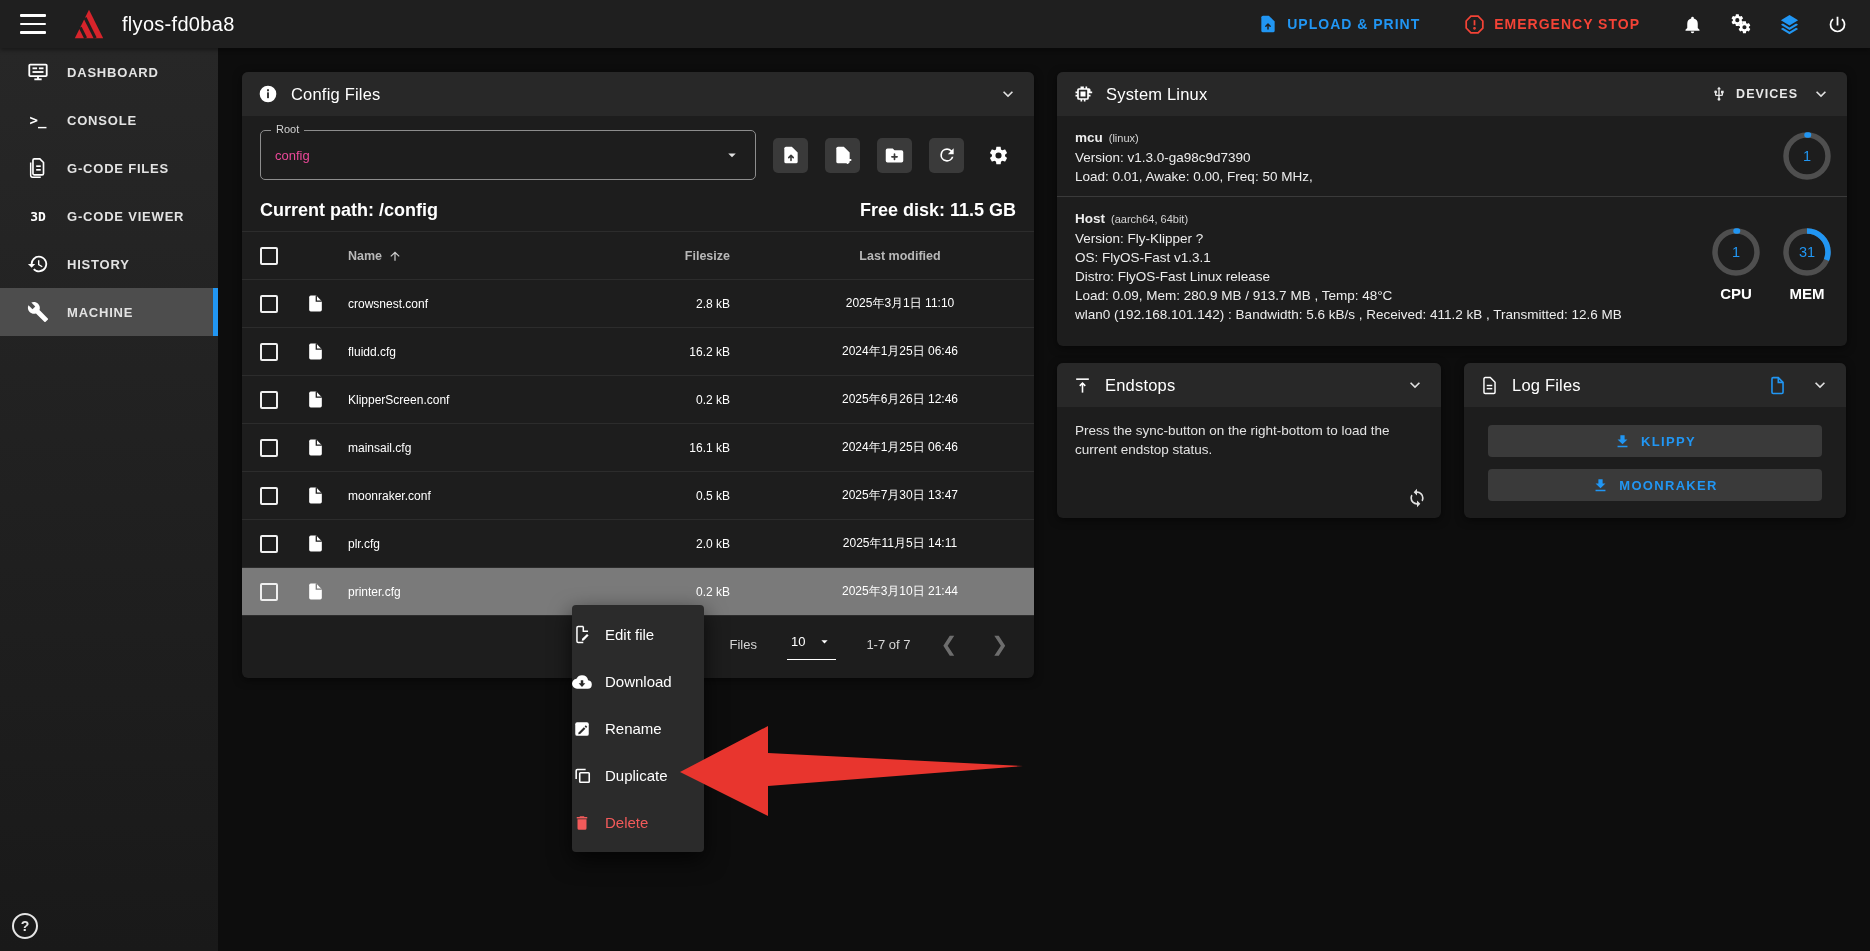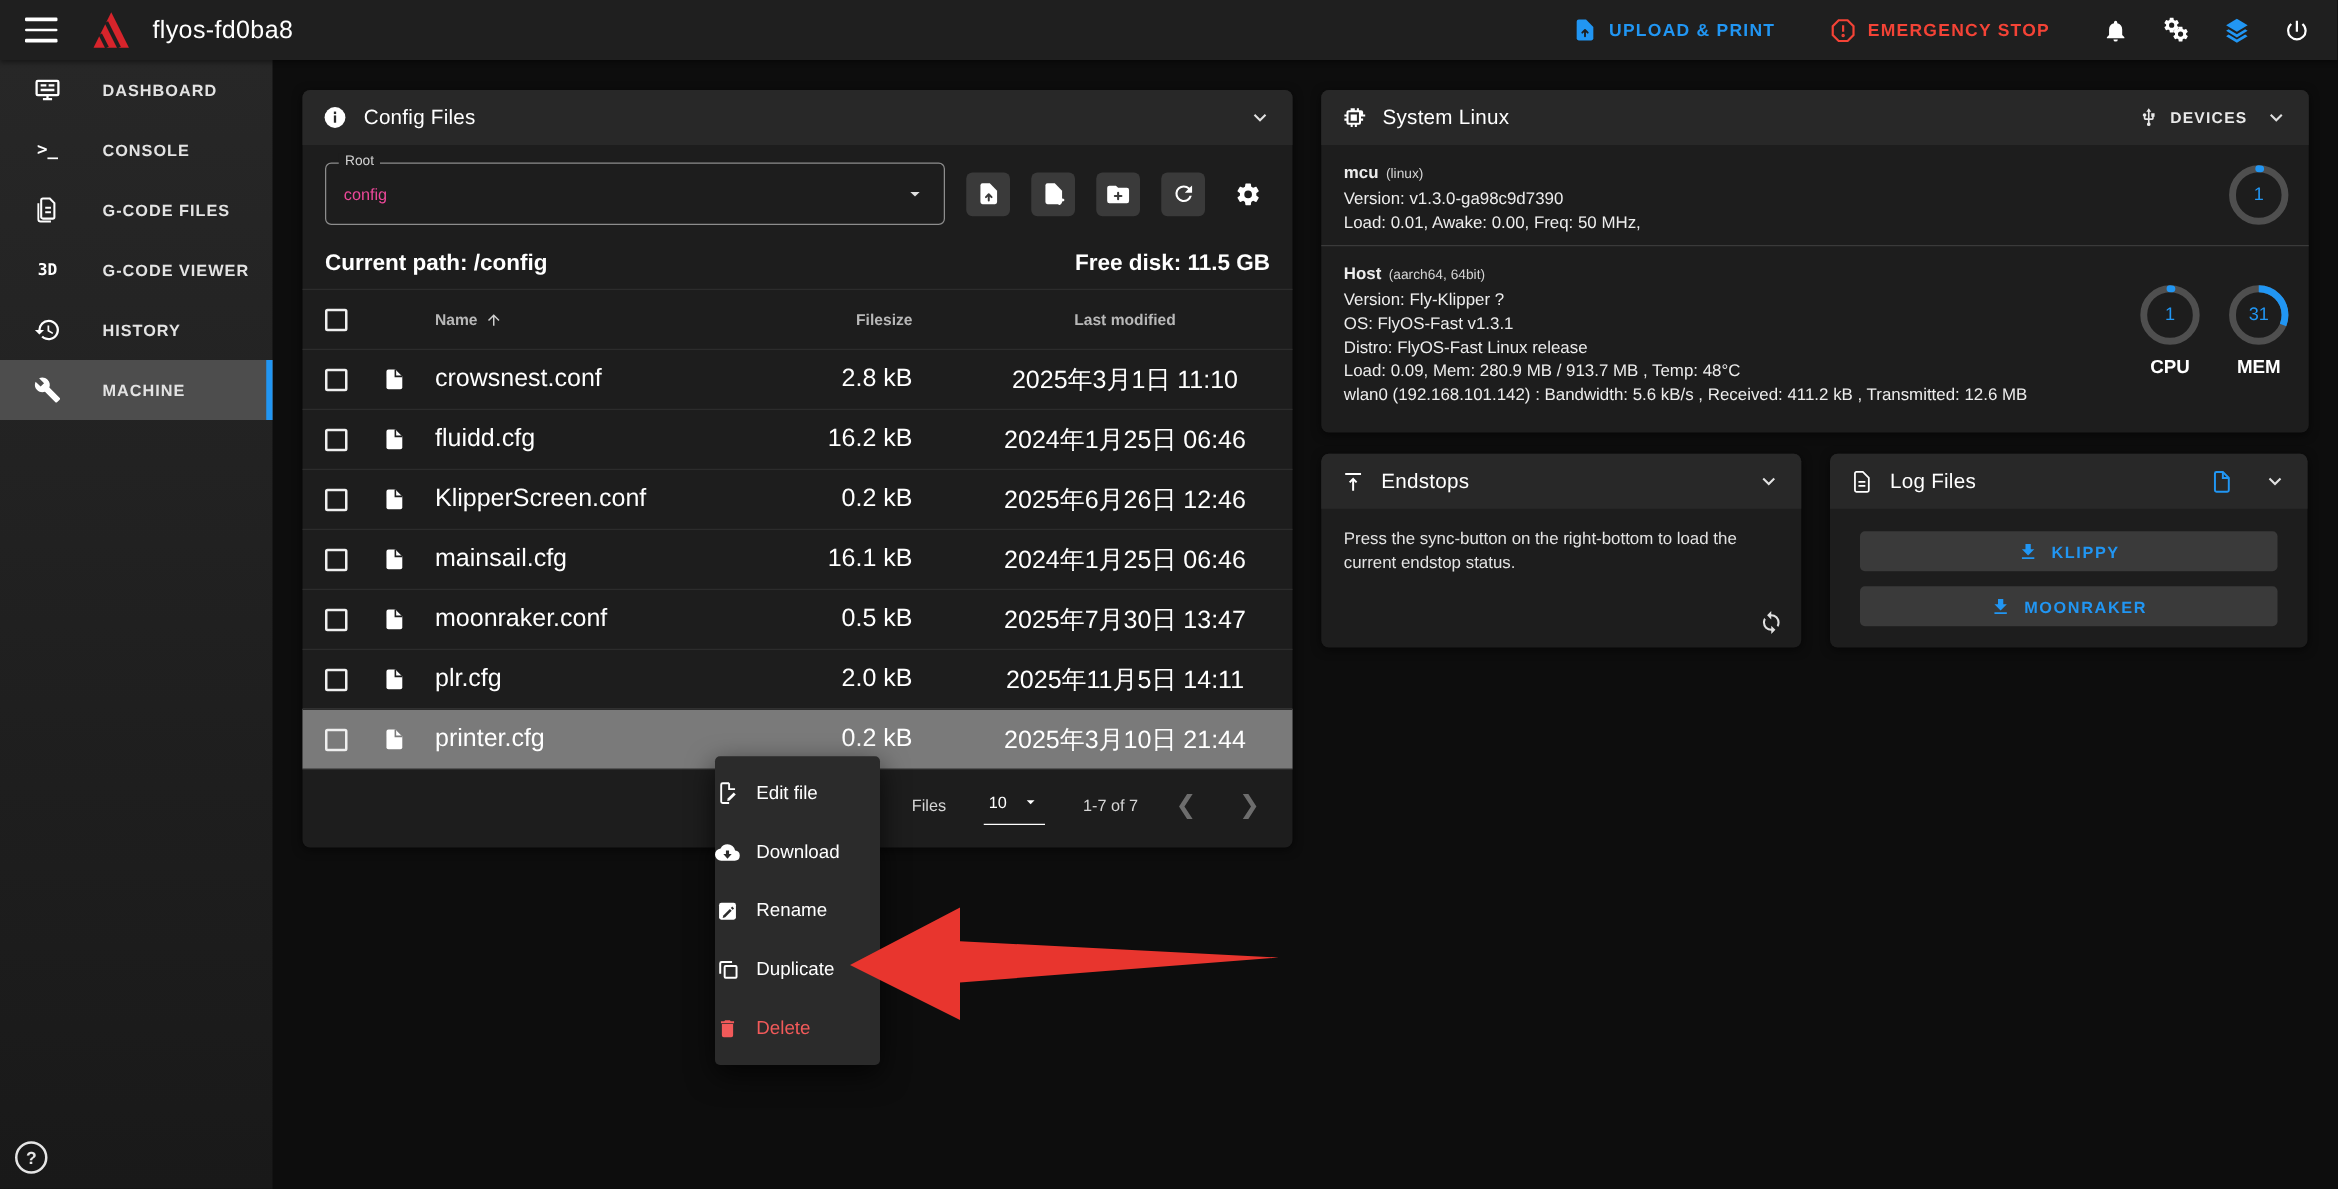--- a/index.html
+++ b/index.html
@@ -21,7 +21,7 @@
 
   
   .sidebar{position:absolute;top:48px;left:0;bottom:0;width:218px;background:linear-gradient(180deg,#272727,#191919);z-index:5}
-  .side-item{height:48px;display:flex;align-items:center;gap:31px;padding-left:25px;cursor:pointer;color:#e3e3e3}
+  .side-item{height:48px;display:flex;align-items:center;gap:16px;padding-left:25px;cursor:pointer;color:#e3e3e3}
   .side-item .s-ico{width:26px;display:flex;justify-content:center;color:#fff}
   .side-item .s-label{font-size:13px;font-weight:bold;letter-spacing:.8px}
   .side-item.active{background:#4d4d4d;border-right:5px solid #2196f3}

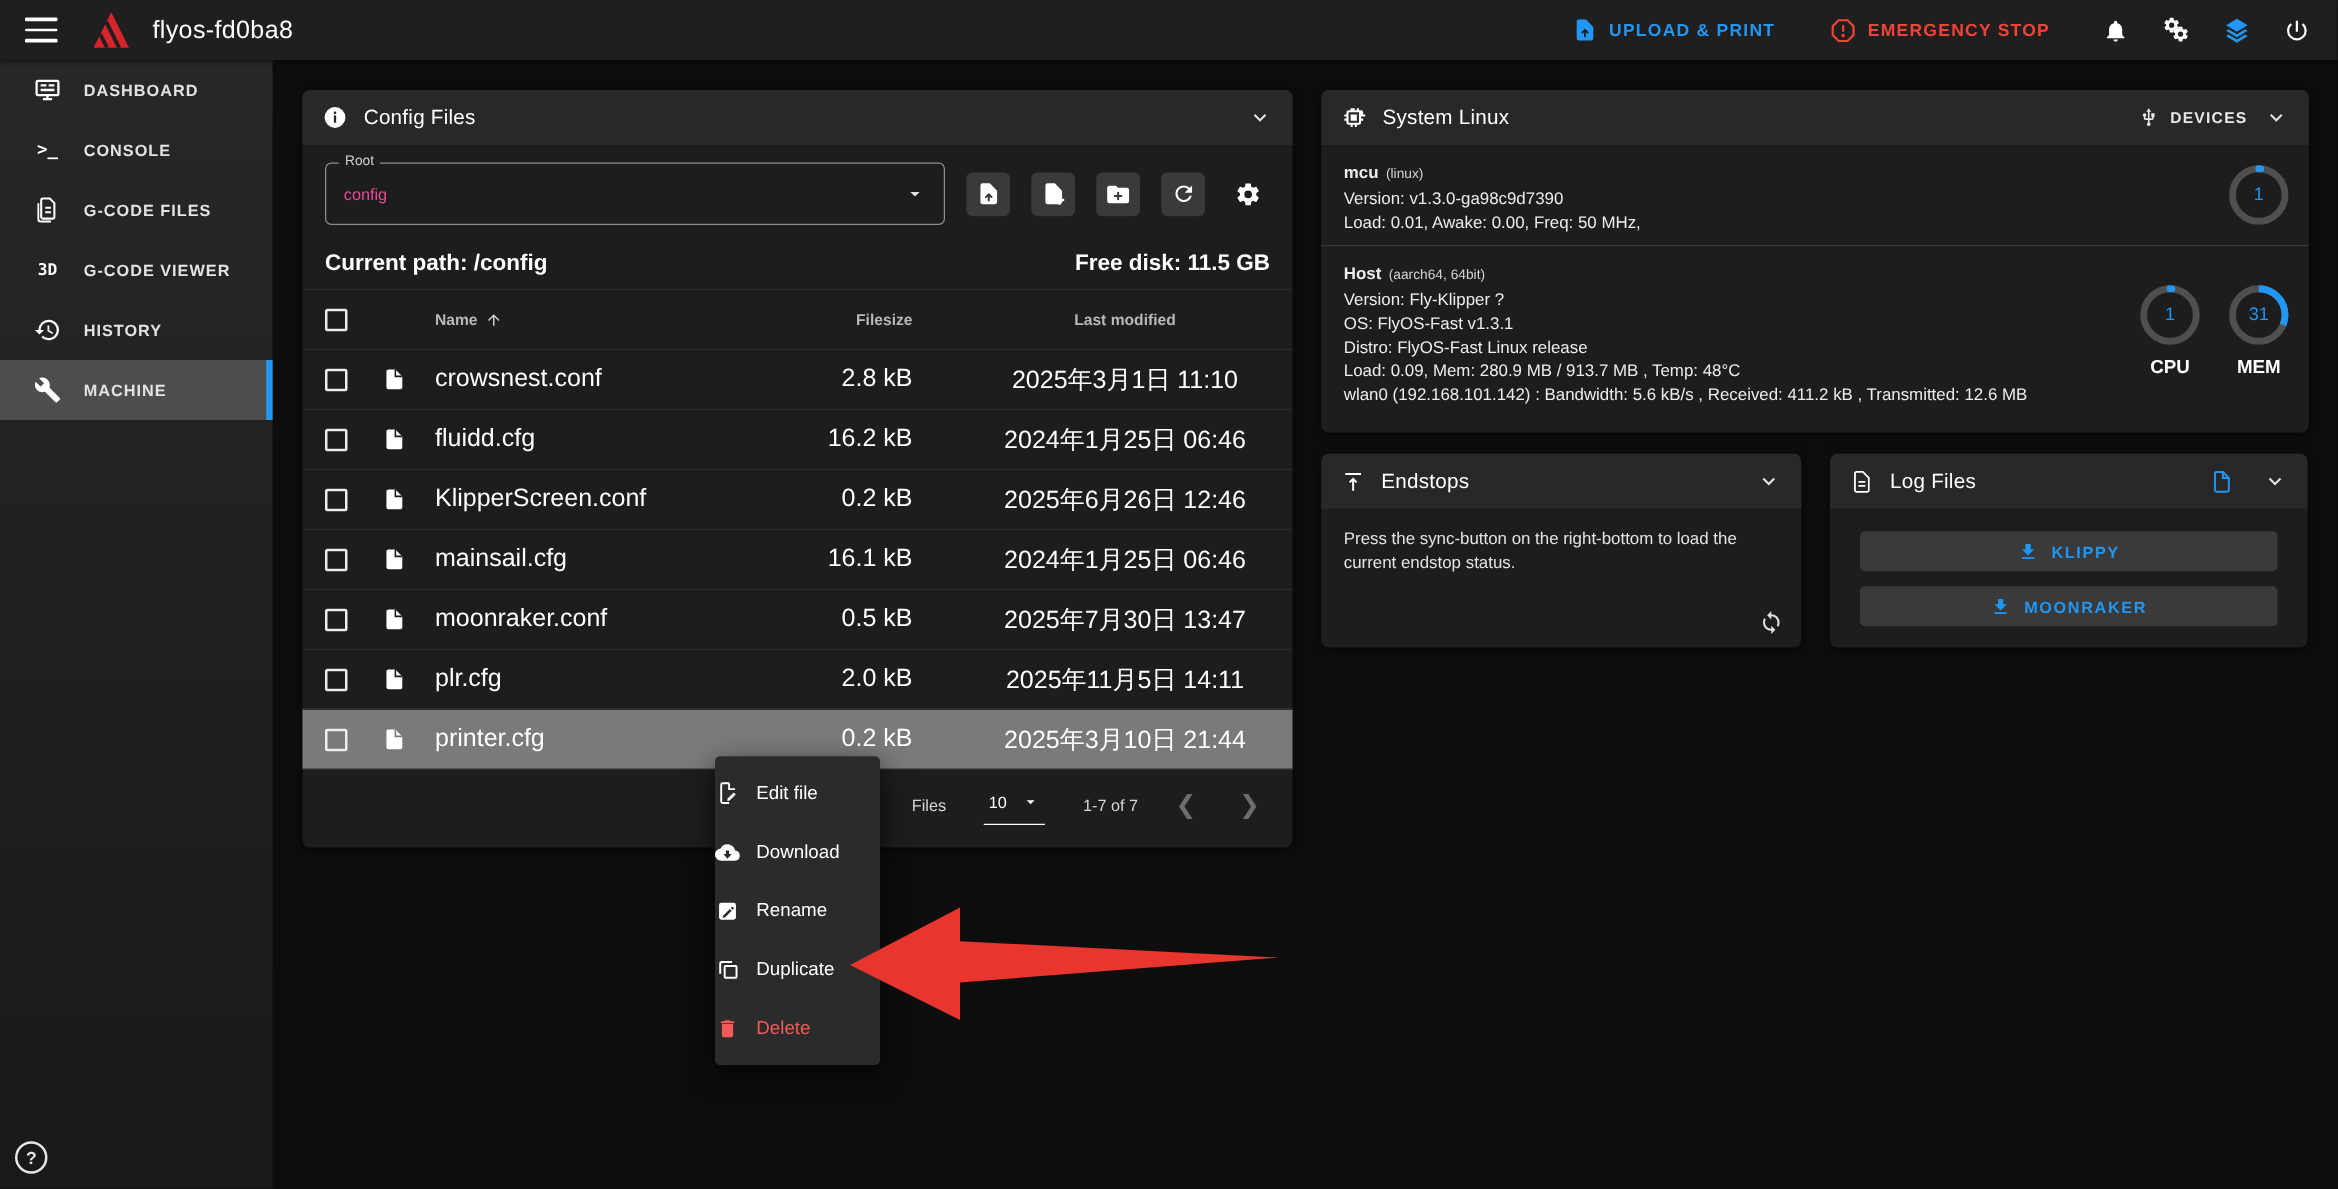--- a/index.html
+++ b/index.html
@@ -46,7 +46,7 @@
   .icon-btn{width:35px;height:35px;border-radius:5px;background:#3a3a3a;display:flex;align-items:center;justify-content:center;color:#fff;cursor:pointer;flex:0 0 auto}
   .icon-btn.plain{background:transparent}
   .path-row{display:flex;justify-content:space-between;align-items:center;padding:16px 18px 10px;font-size:18px;font-weight:bold}
-  .trow{display:flex;align-items:center;height:48px;border-top:1px solid #2c2c2c;padding:0 18px;font-size:20px}
+  .trow{display:flex;align-items:center;height:48px;border-top:1px solid #2c2c2c;padding:0 18px;font-size:12px}
   .thead{color:#b8b8b8;font-size:12.5px;font-weight:bold}
   .col-check{width:46px;display:flex;align-items:center}
   .col-icon{width:42px;display:flex;align-items:center;color:#fff}

